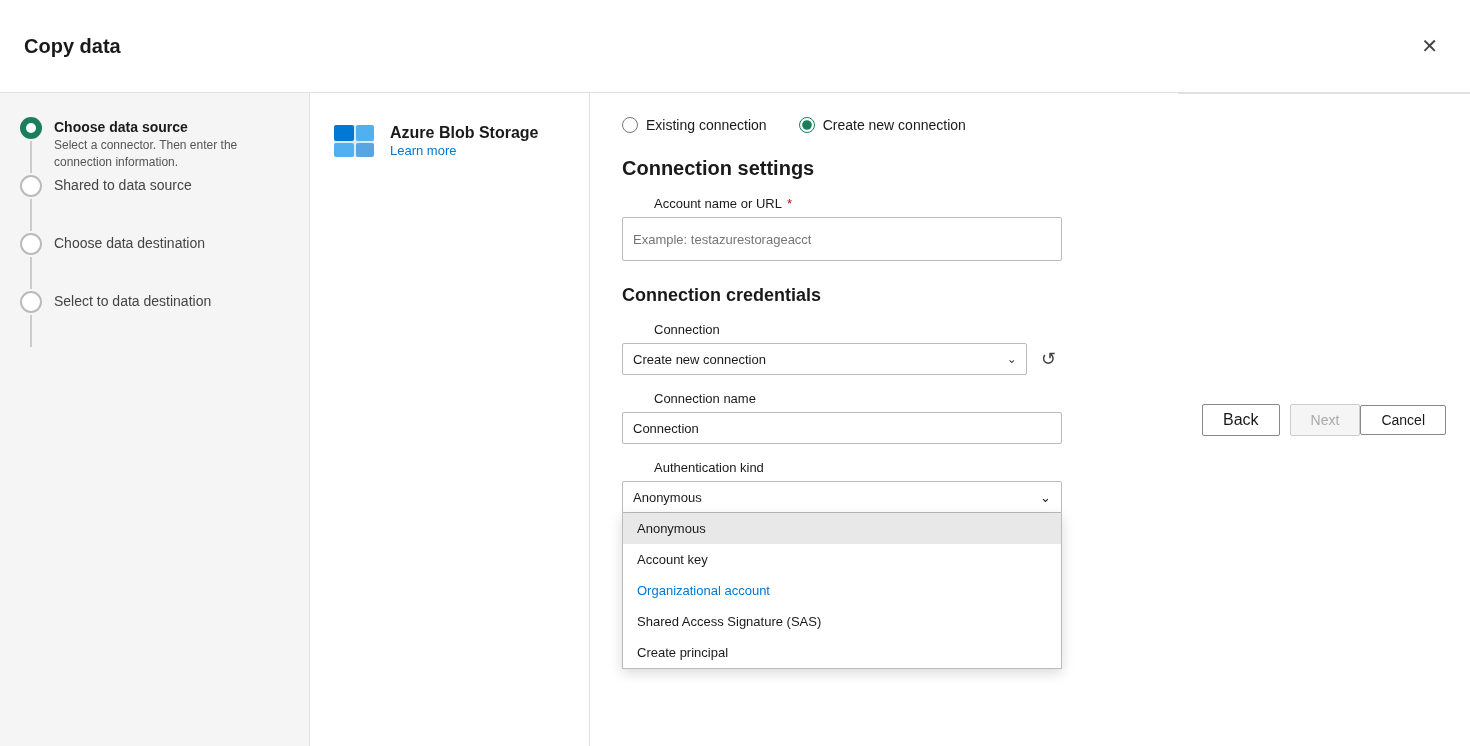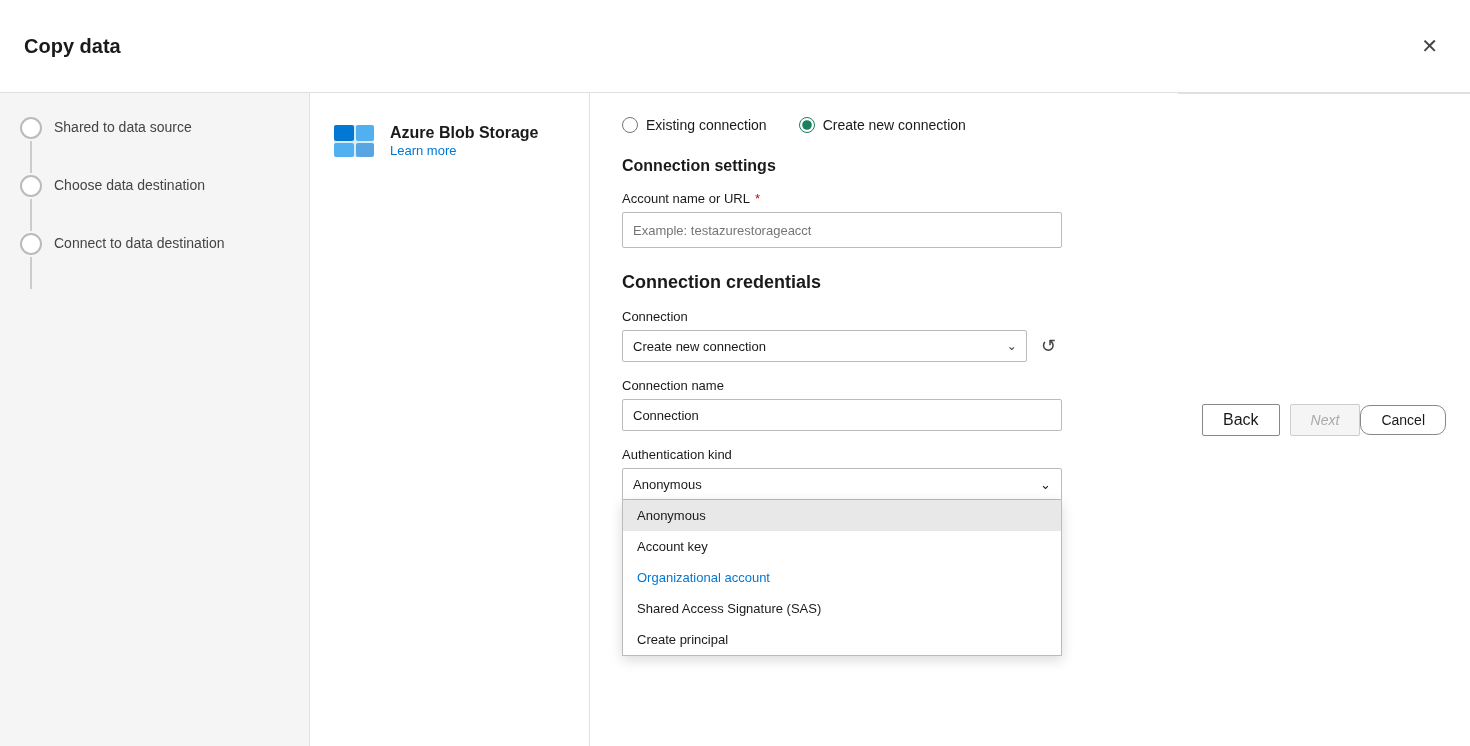--- a/index.html
+++ b/index.html
@@ -420,6 +420,16 @@
 
     <div class="sidebar">
 
+      <div class="step-item">
+        <div class="step-left">
+          <div class="step-circle active"></div>
+          <div class="step-line"></div>
+        </div>
+        <div class="step-content">
+          <div class="step-label">Choose data source</div>
+          <div class="step-desc">Select a connector. Then enter the connection information.</div>
+        </div>
+      </div>
 
       <div class="step-item">
         <div class="step-left">

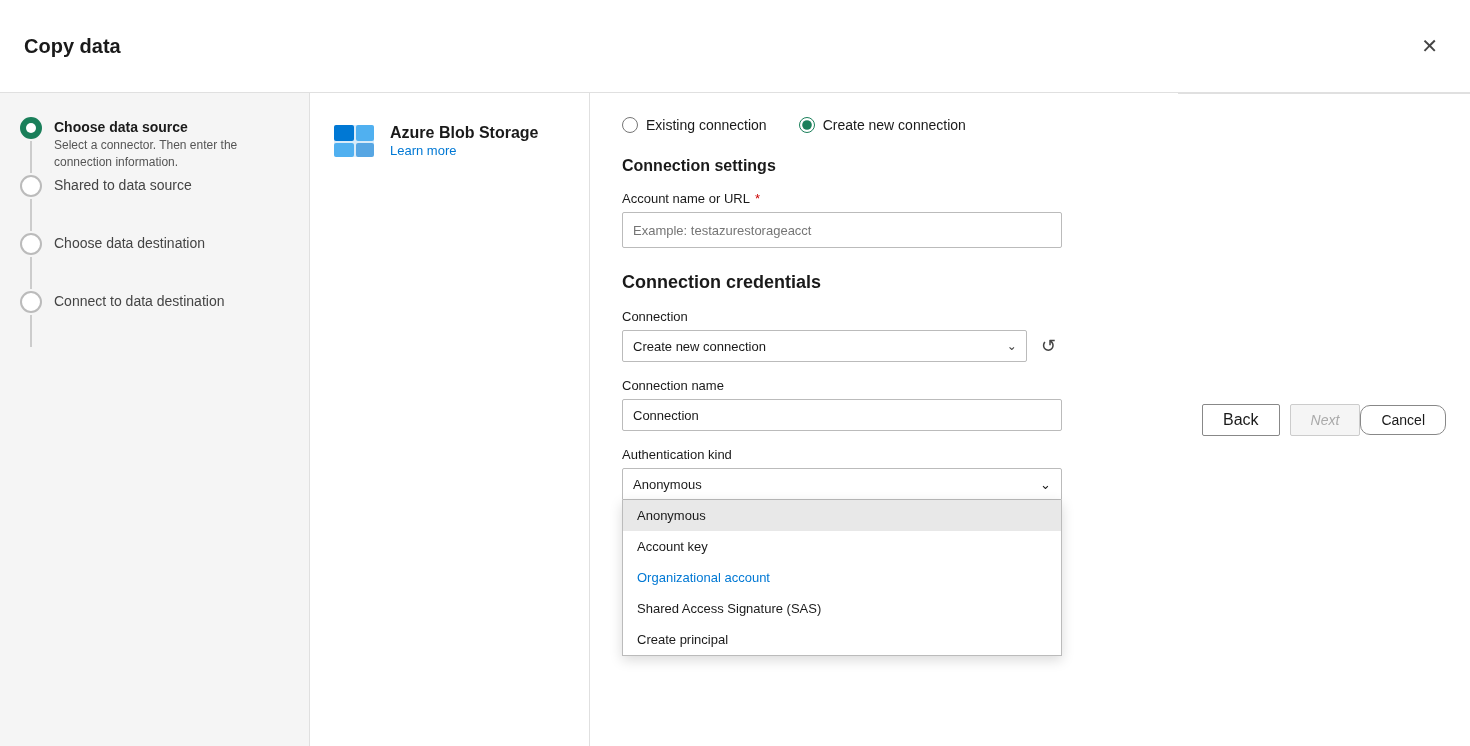--- a/index.html
+++ b/index.html
@@ -205,7 +205,7 @@
     }
 
     .section-title {
-      font-size: 16px;
+      font-size: 20px;
       font-weight: 600;
       color: #1a1a1a;
       margin-bottom: 16px;

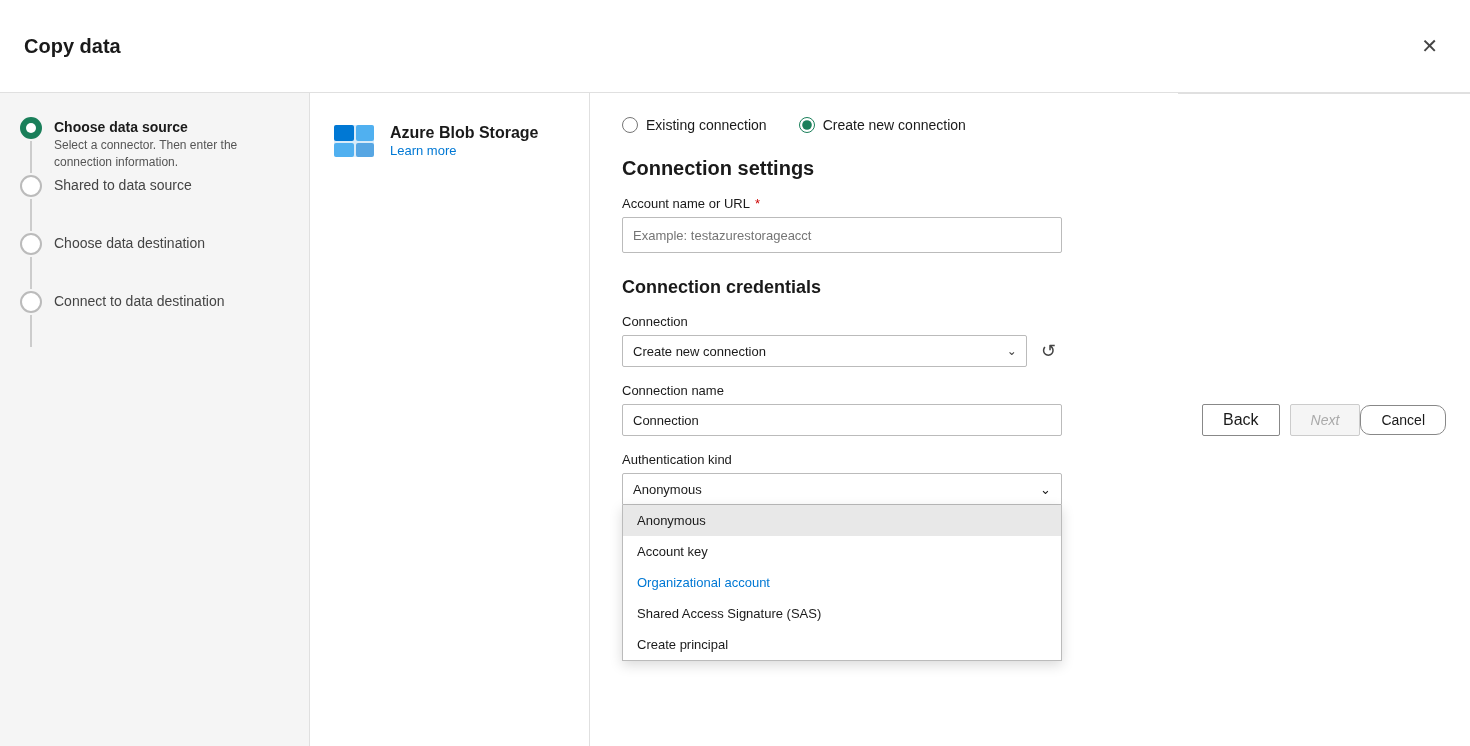--- a/index.html
+++ b/index.html
@@ -216,6 +216,7 @@
       font-weight: 500;
       color: #1a1a1a;
       margin-bottom: 6px;
+      margin-left: 32px;
     }
 
     .required {

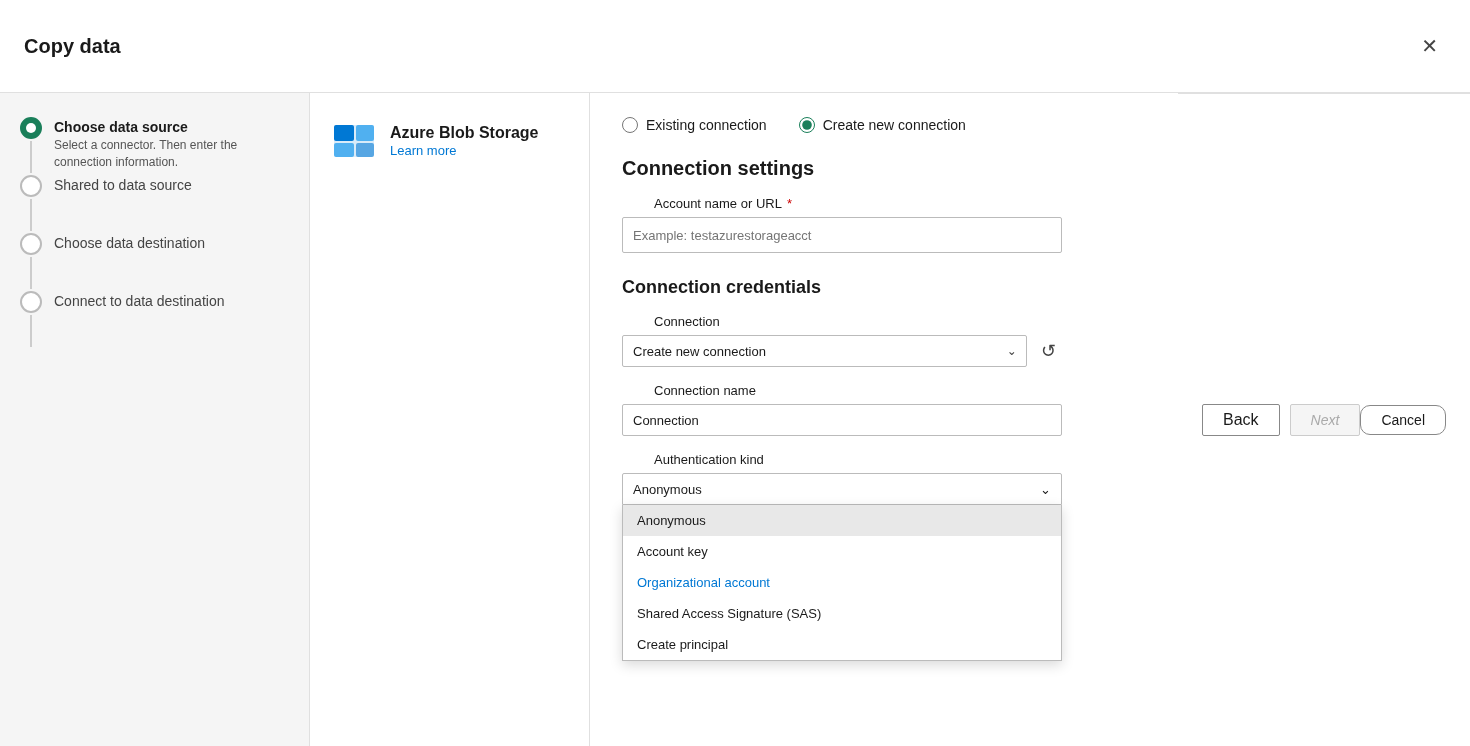--- a/index.html
+++ b/index.html
@@ -227,7 +227,7 @@
     .text-input {
       width: 100%;
       max-width: 440px;
-      height: 36px;
+      height: 44px;
       border: 1px solid #bbb;
       border-radius: 2px;
       padding: 4px 10px;

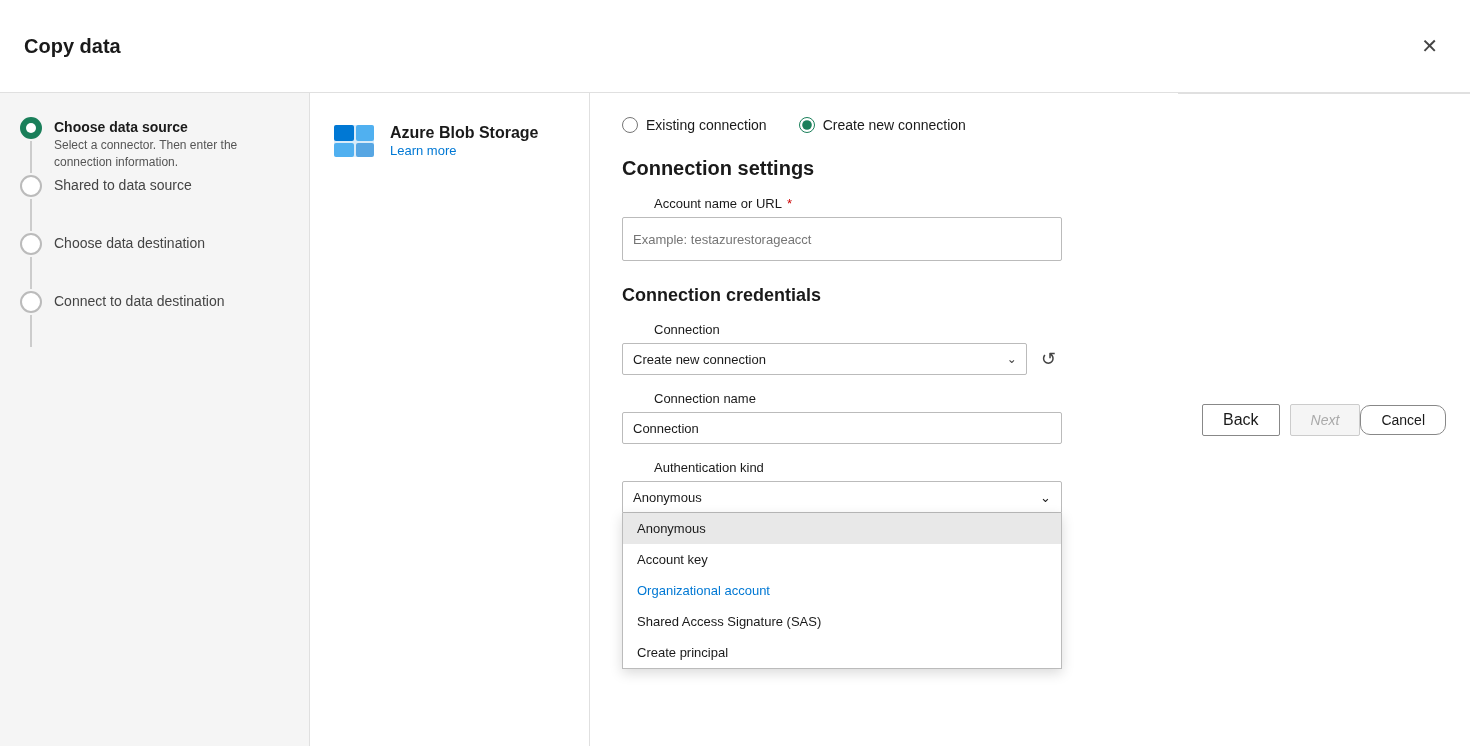--- a/index.html
+++ b/index.html
@@ -458,7 +458,7 @@
           <div class="step-line"></div>
         </div>
         <div class="step-content">
-          <div class="step-label inactive">Connect to data destination</div>
+          <div class="step-label inactive">Select to data destination</div>
         </div>
       </div>
 

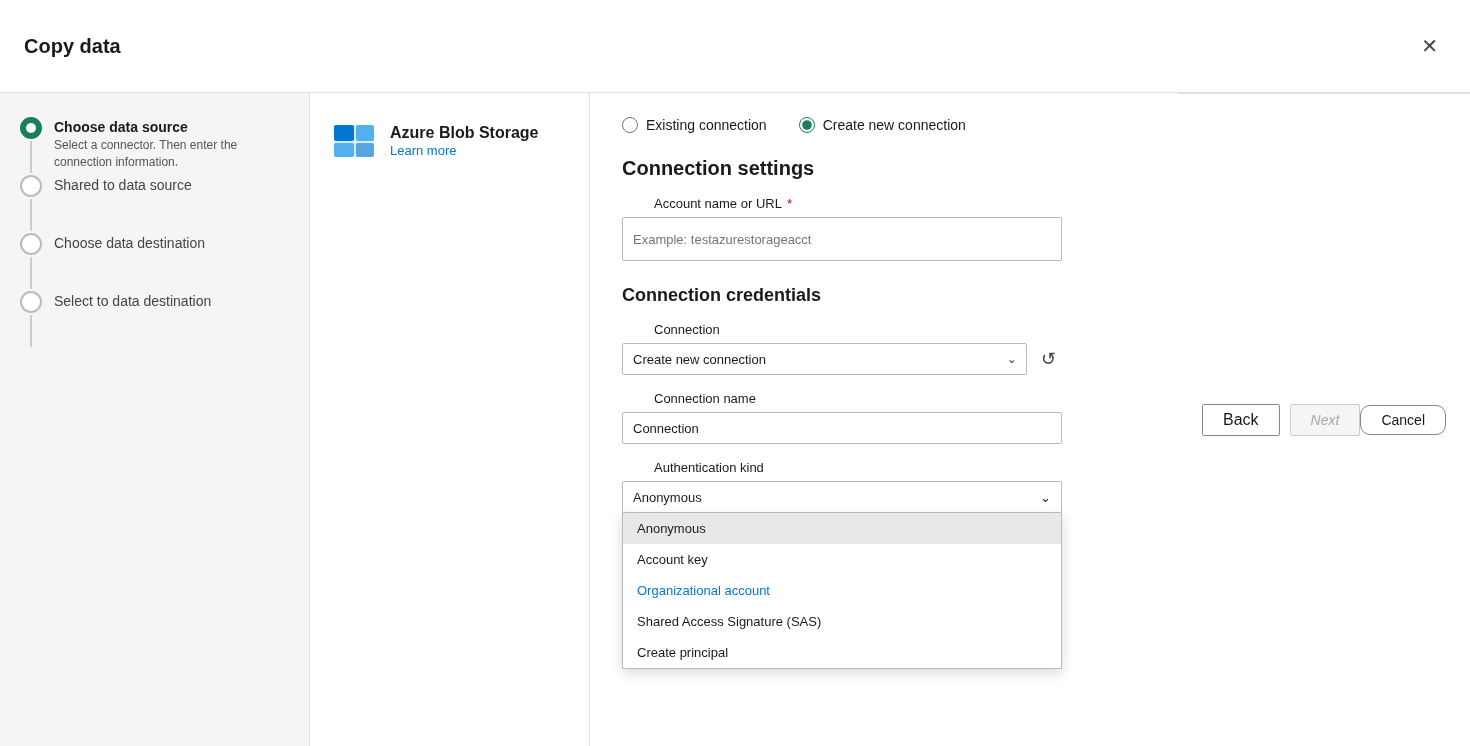--- a/index.html
+++ b/index.html
@@ -394,7 +394,6 @@
       font-size: 14px;
       cursor: not-allowed;
       color: #aaa;
-      font-style: italic;
     }
 
     .btn-cancel {

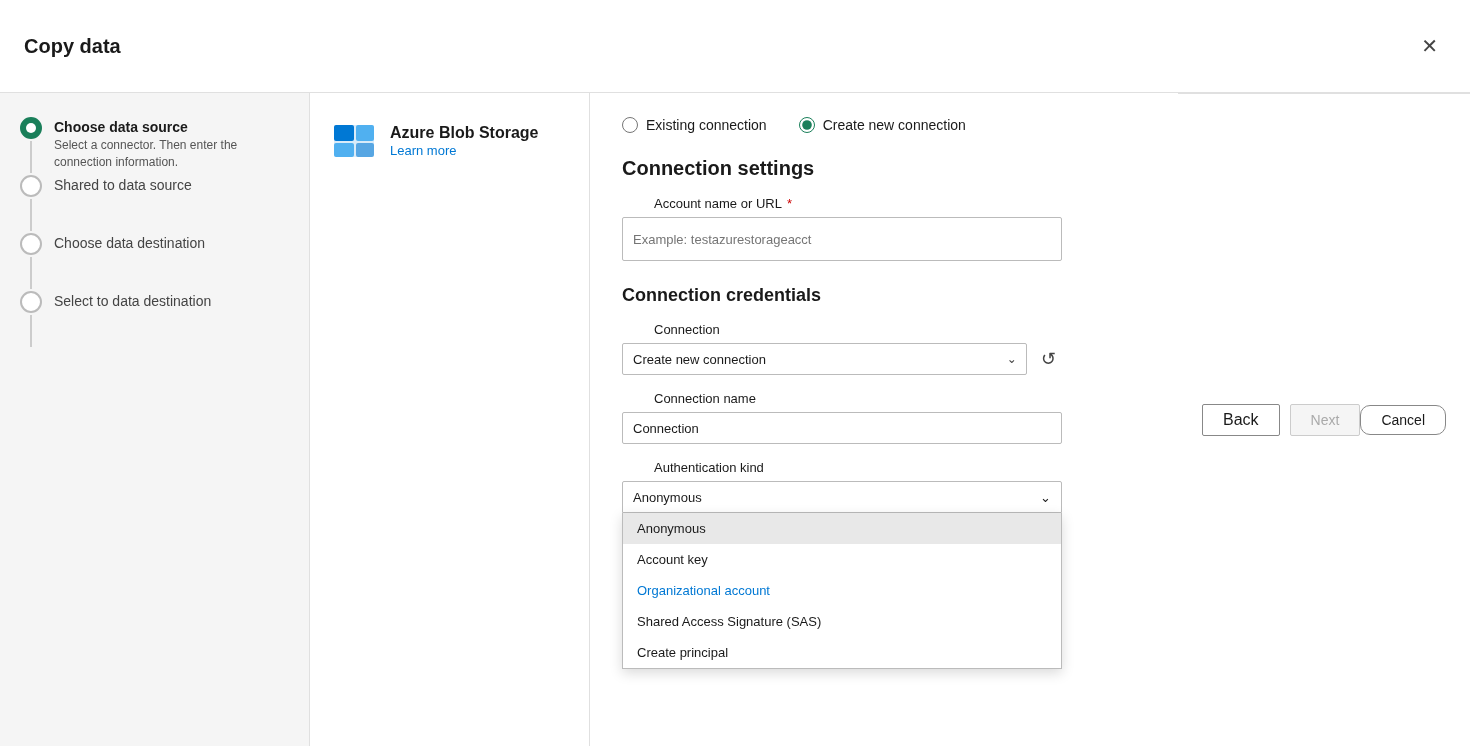--- a/index.html
+++ b/index.html
@@ -399,7 +399,7 @@
     .btn-cancel {
       padding: 6px 20px;
       border: 1px solid #888;
-      border-radius: 10px;
+      border-radius: 2px;
       background: #fff;
       font-size: 14px;
       cursor: pointer;

